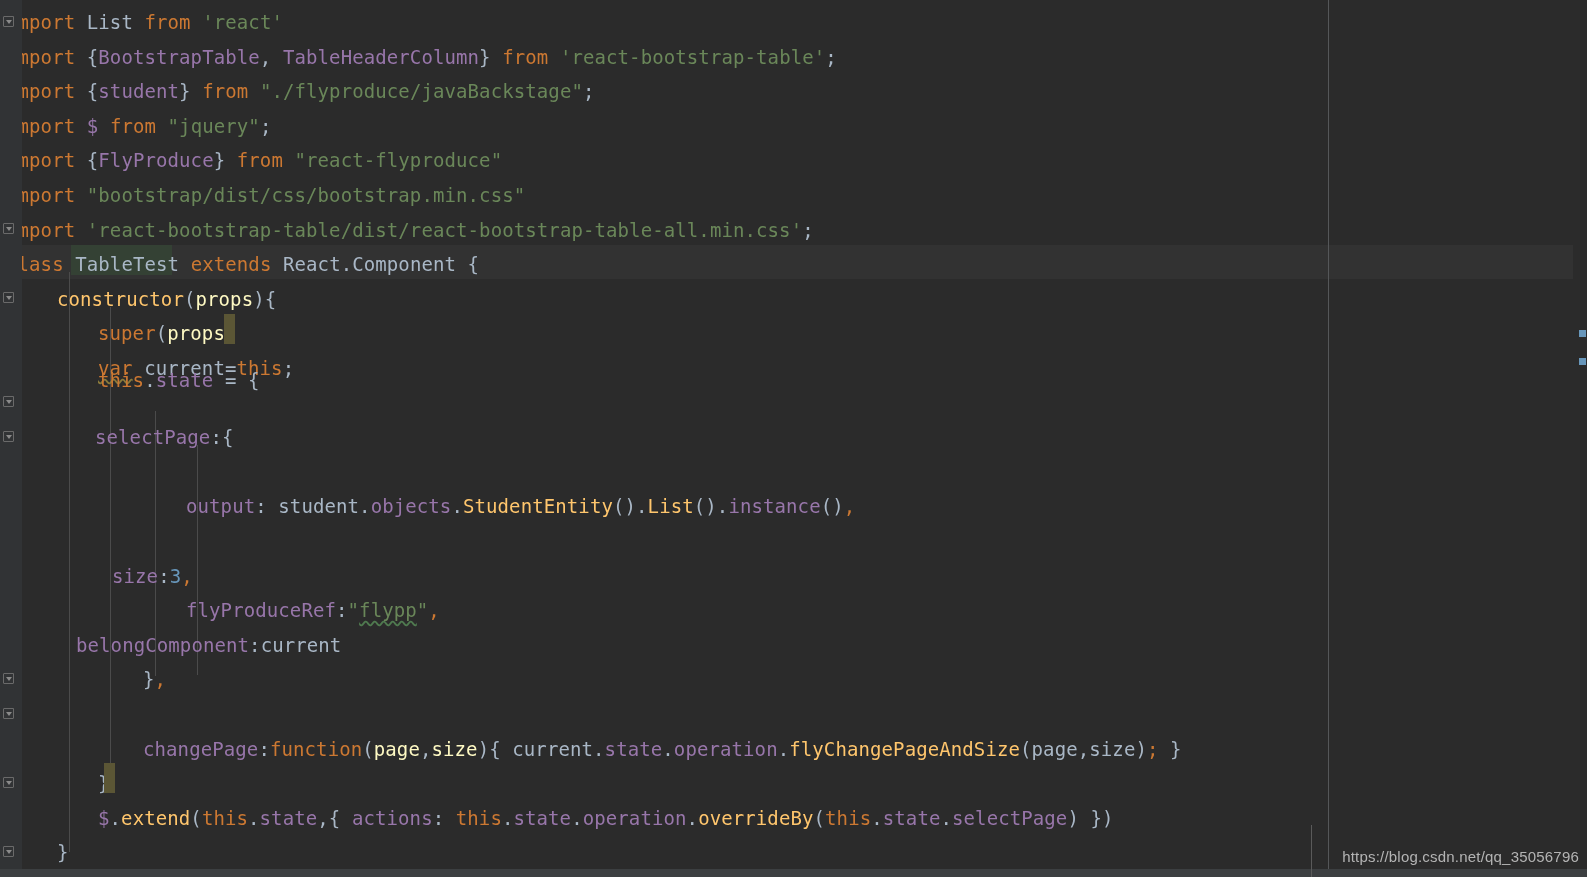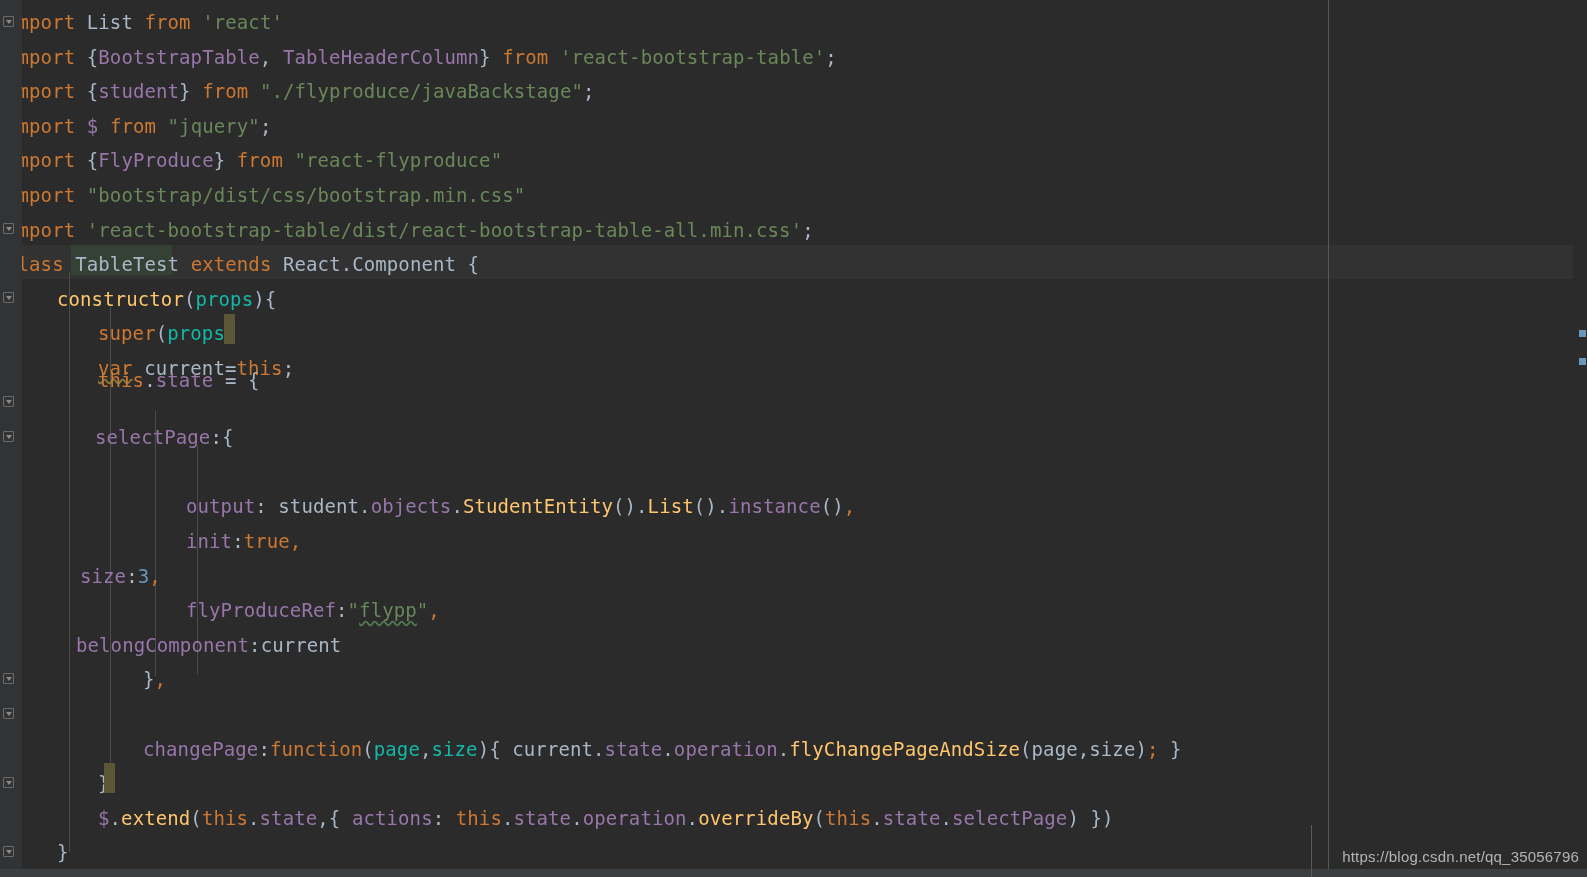--- a/index.html
+++ b/index.html
@@ -176,7 +176,7 @@
   .str  { color: #6a8759; }           
   .fn   { color: #ffc66d; }           
   .num  { color: #6897bb; }           
-  .param{ color: #14b8a6; }
+  .param{ color: #fef9c3; }
 
   .squiggle-warn {
     text-decoration: underline wavy #8a7a3a;

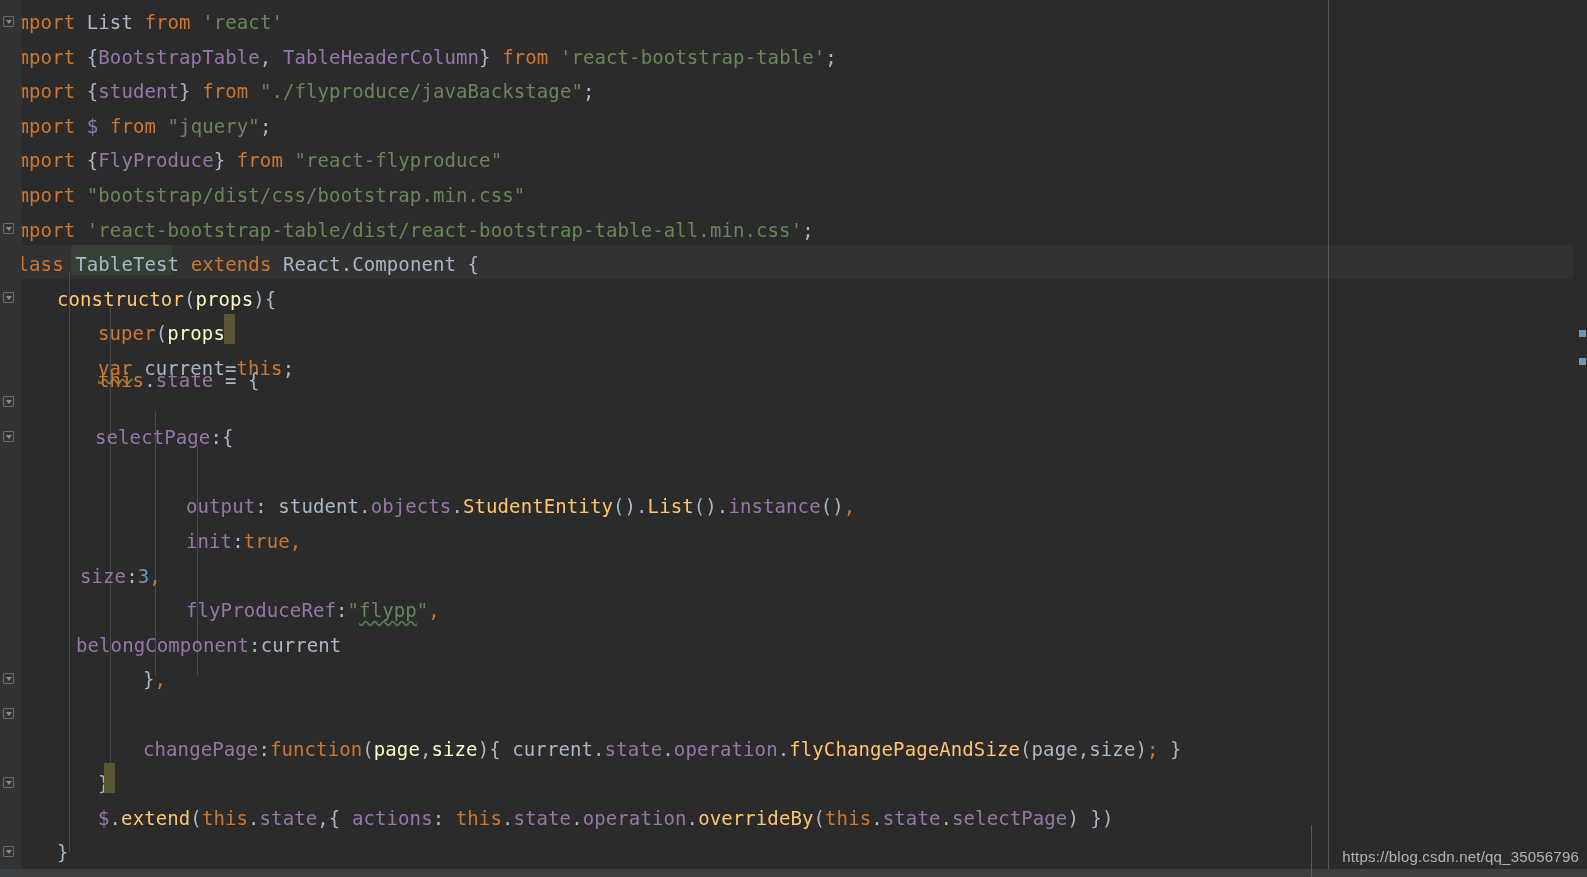--- a/index.html
+++ b/index.html
@@ -222,7 +222,6 @@
       <div class="code-line" style="top: 363px; padding-left: 98px;"><span class="kw">this</span><span class="def">.</span><span class="id">state</span><span class="def"> = {</span></div>
       <div class="code-line" style="top: 420.2px; padding-left: 95px;"><span class="id">selectPage</span><span class="def">:{</span></div>
       <div class="code-line" style="top: 489.4px; padding-left: 186px;"><span class="id">output</span><span class="def">: student</span><span class="def">.</span><span class="id">objects</span><span class="def">.</span><span class="fn">StudentEntity</span><span class="def">().</span><span class="fn">List</span><span class="def">().</span><span class="id">instance</span><span class="def">()</span><span class="kw">,</span></div>
-      <div class="code-line" style="top: 524px; padding-left: 186px;"><span class="id">init</span><span class="def">:</span><span class="kw">true</span><span class="kw">,</span></div>
       <div class="code-line" style="top: 558.6px; padding-left: 80px;"><span class="id">size</span><span class="def">:</span><span class="num">3</span><span class="kw">,</span></div>
       <div class="code-line" style="top: 593.2px; padding-left: 186px;"><span class="id">flyProduceRef</span><span class="def">:</span><span class="str">"</span><span class="str squiggle-spell">flypp</span><span class="str">"</span><span class="kw">,</span></div>
       <div class="code-line" style="top: 627.8px; padding-left: 76px;"><span class="id">belongComponent</span><span class="def">:current</span></div>

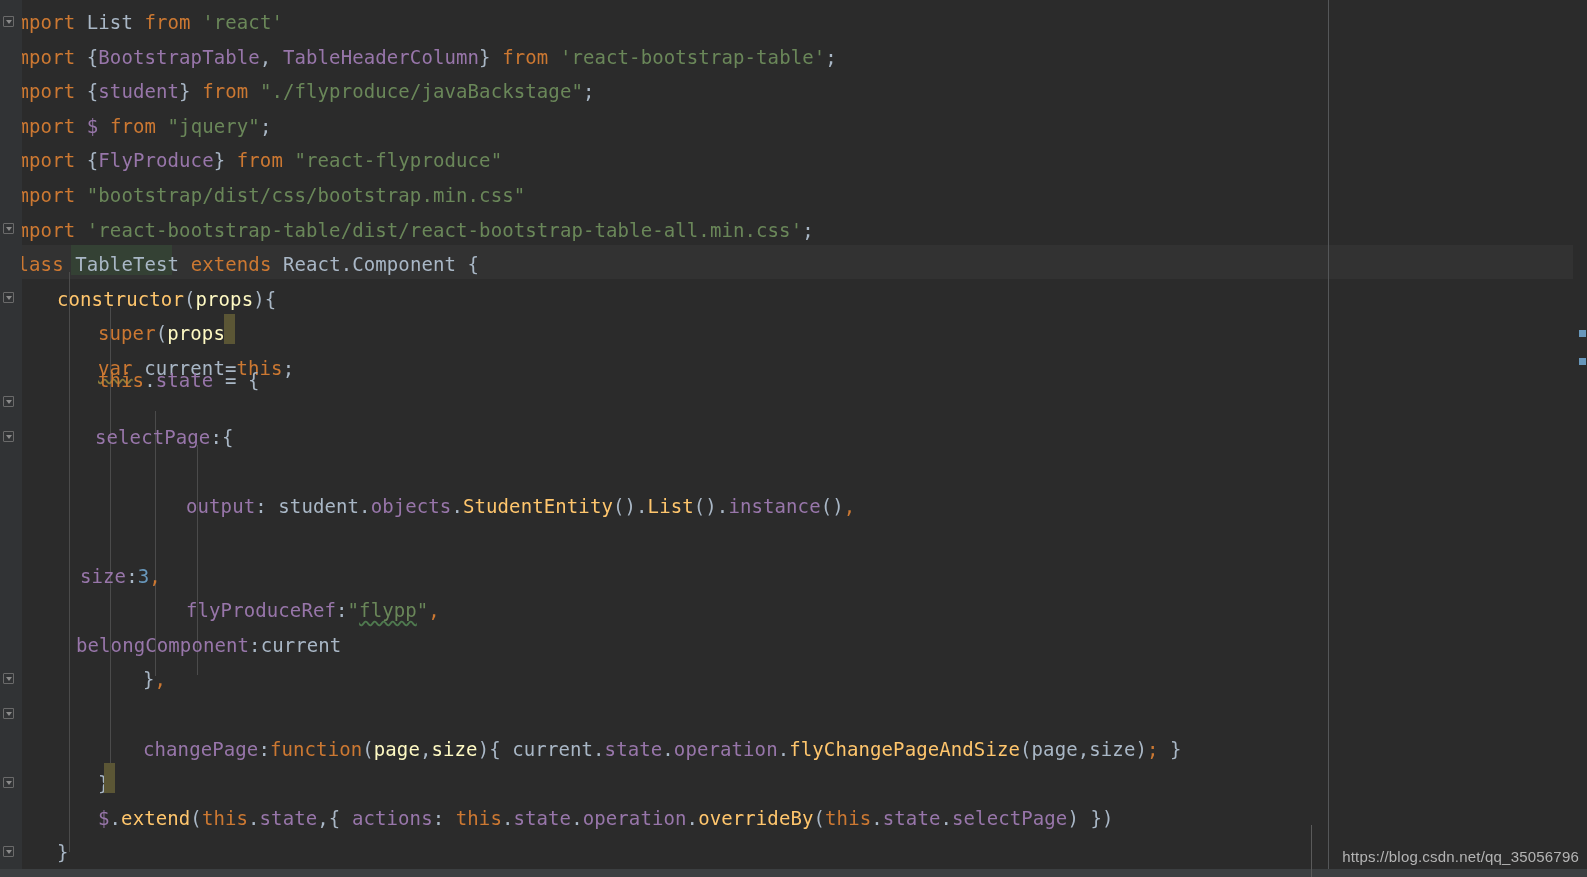--- a/index.html
+++ b/index.html
@@ -222,7 +222,7 @@
       <div class="code-line" style="top: 363px; padding-left: 98px;"><span class="kw">this</span><span class="def">.</span><span class="id">state</span><span class="def"> = {</span></div>
       <div class="code-line" style="top: 420.2px; padding-left: 95px;"><span class="id">selectPage</span><span class="def">:{</span></div>
       <div class="code-line" style="top: 489.4px; padding-left: 186px;"><span class="id">output</span><span class="def">: student</span><span class="def">.</span><span class="id">objects</span><span class="def">.</span><span class="fn">StudentEntity</span><span class="def">().</span><span class="fn">List</span><span class="def">().</span><span class="id">instance</span><span class="def">()</span><span class="kw">,</span></div>
-      <div class="code-line" style="top: 558.6px; padding-left: 80px;"><span class="id">size</span><span class="def">:</span><span class="num">3</span><span class="kw">,</span></div>
+      <div class="code-line" style="top: 558.6px; padding-left: 112px;"><span class="id">size</span><span class="def">:</span><span class="num">3</span><span class="kw">,</span></div>
       <div class="code-line" style="top: 593.2px; padding-left: 186px;"><span class="id">flyProduceRef</span><span class="def">:</span><span class="str">"</span><span class="str squiggle-spell">flypp</span><span class="str">"</span><span class="kw">,</span></div>
       <div class="code-line" style="top: 627.8px; padding-left: 76px;"><span class="id">belongComponent</span><span class="def">:current</span></div>
       <div class="code-line" style="top: 662.4px; padding-left: 143px;"><span class="def">}</span><span class="kw">,</span></div>

